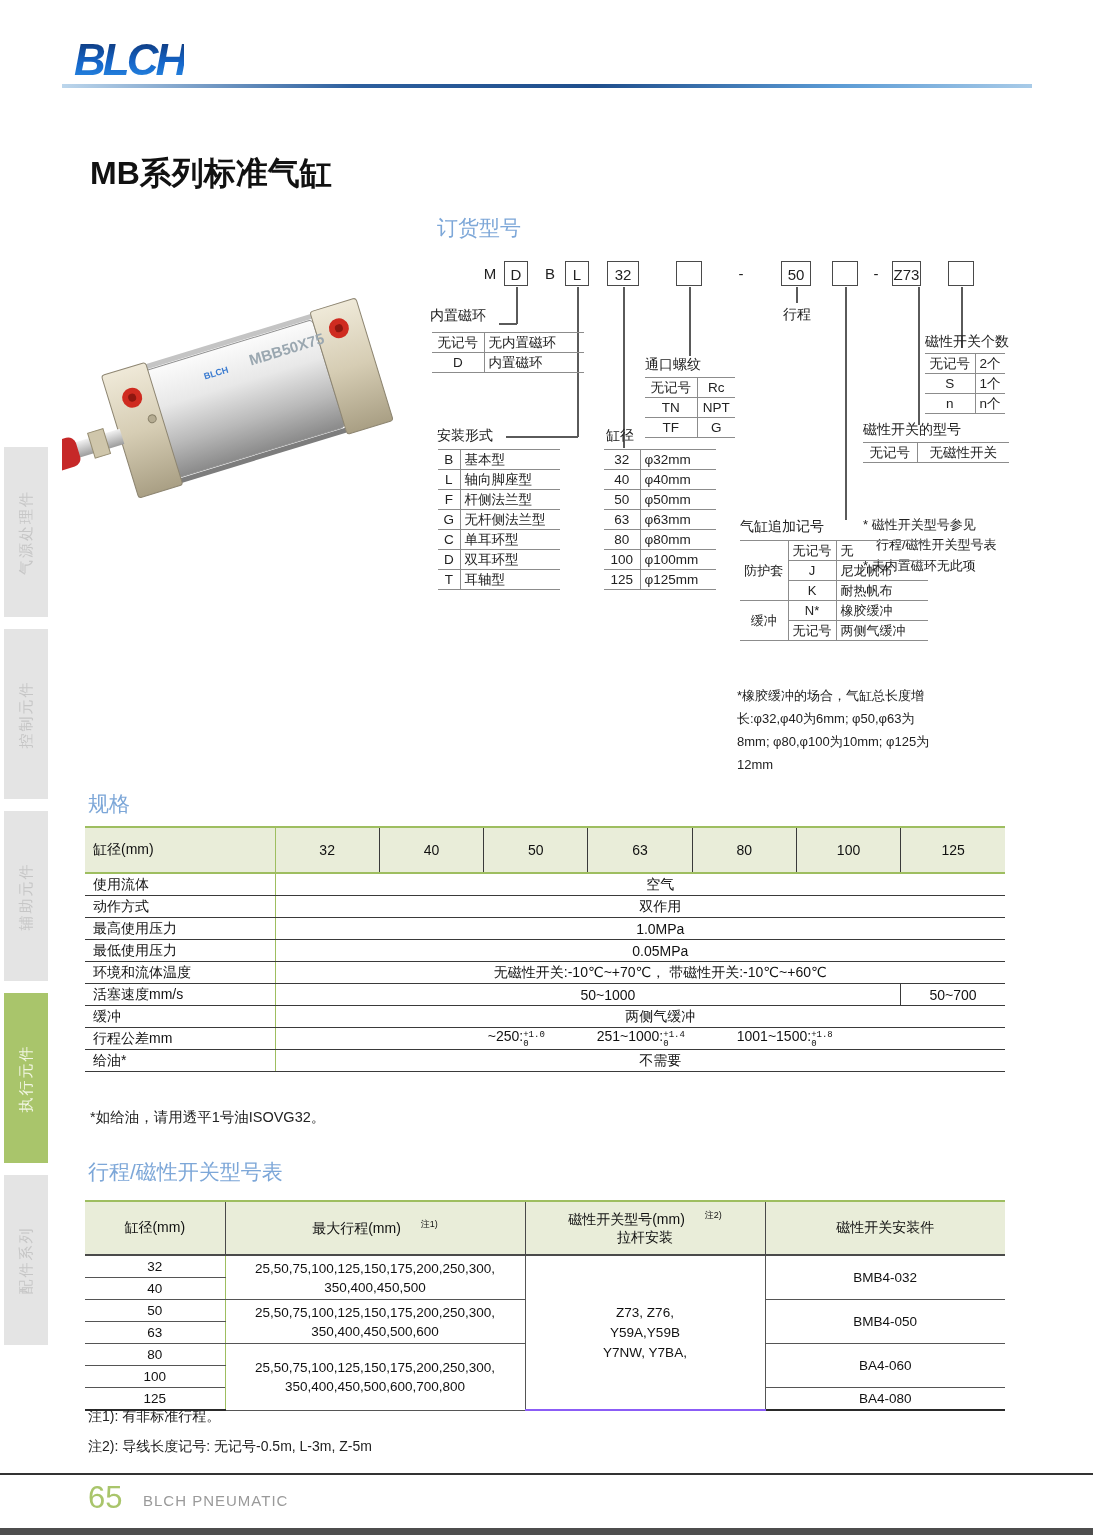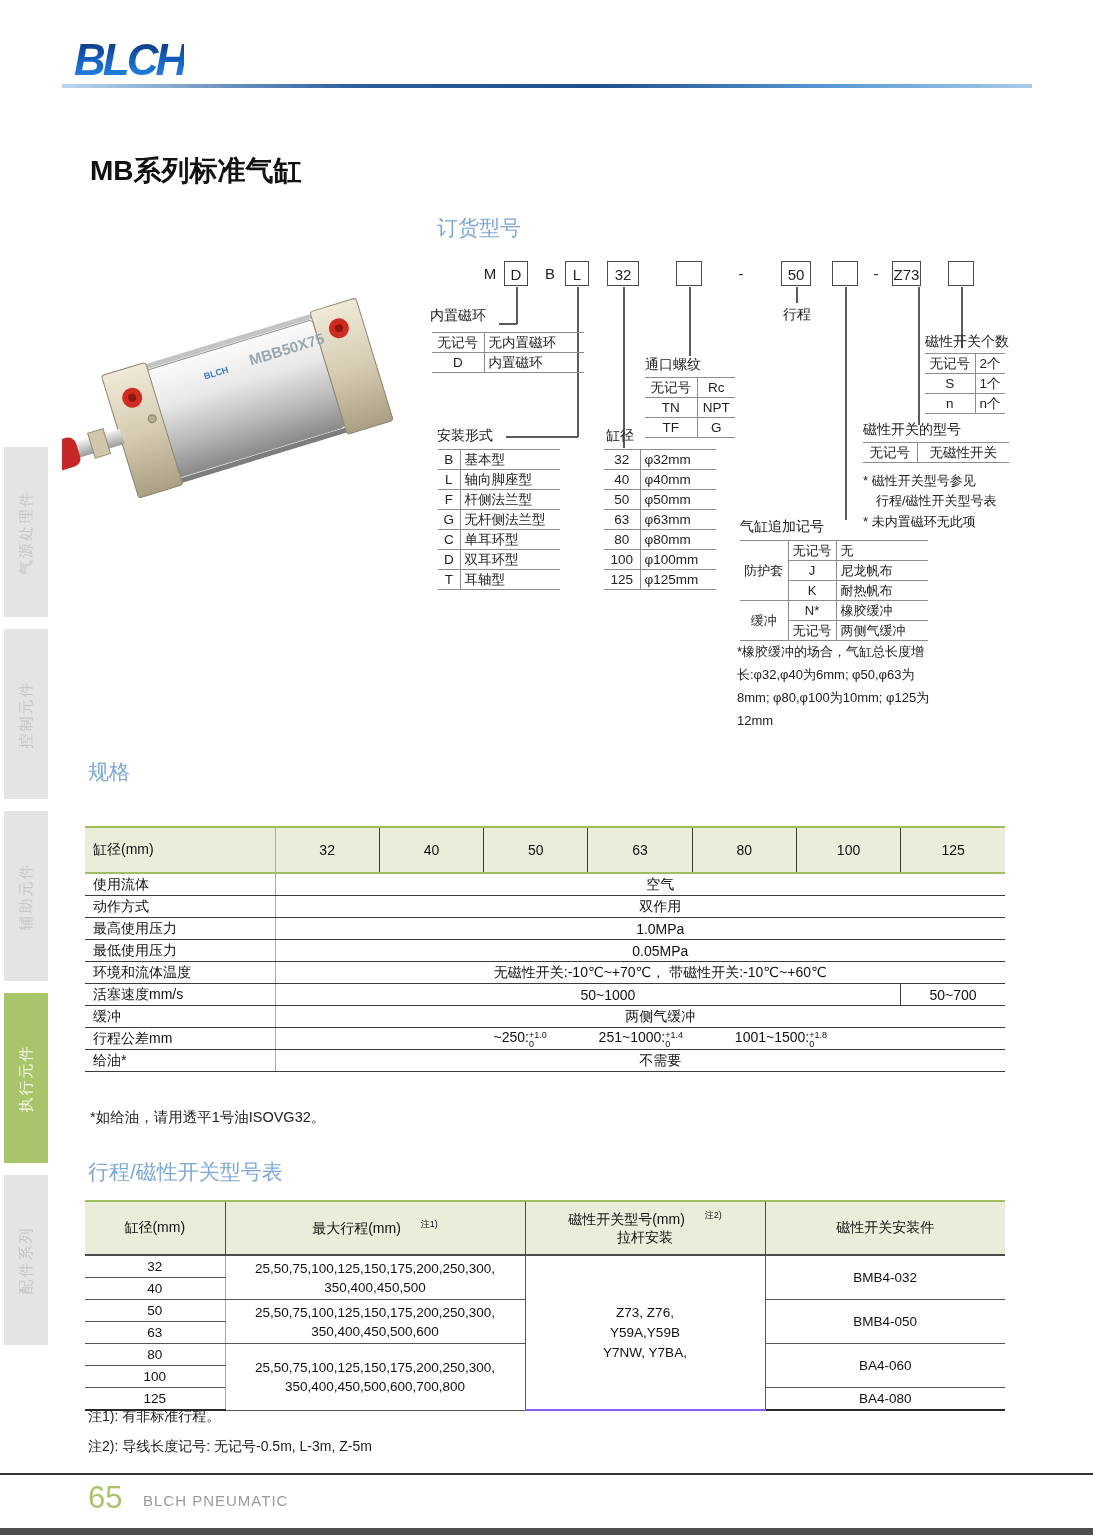--- a/index.html
+++ b/index.html
@@ -16,7 +16,7 @@
   .hdr-rule{position:absolute;left:62px;top:84px;width:970px;height:4px;
         background:linear-gradient(90deg,#bcd6ec 0%,#2d5f9e 30%,#1f4e8c 55%,#5b9bd5 80%,#a8cbe8 100%);}
 
-  .page-title{position:absolute;left:90px;top:152px;font-size:28px;font-weight:bold;color:#111;}
+  .page-title{position:absolute;left:90px;top:152px;font-size:32px;font-weight:bold;color:#111;}
   .sec-title{position:absolute;font-size:21px;color:#7da7d8;}
 
   

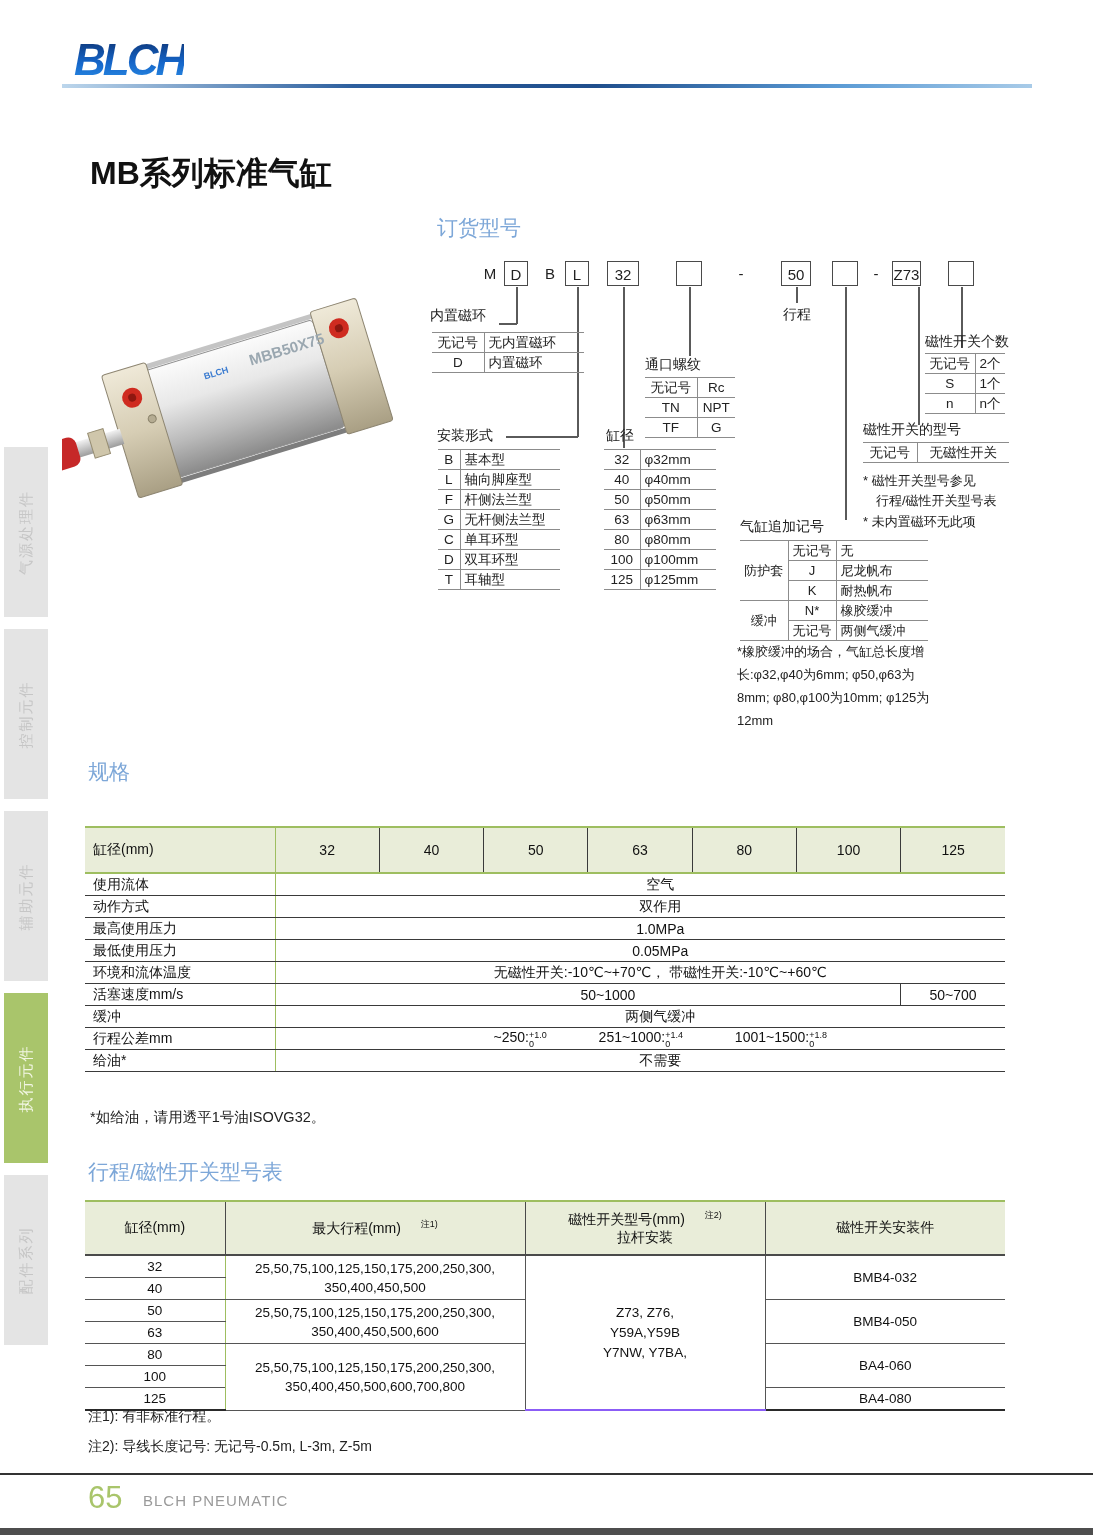--- a/index.html
+++ b/index.html
@@ -37,7 +37,7 @@
   table.mini tr:first-of-type td{border-top:1.5px solid #8c8c8c;}
   table.mini td.c{text-align:center;border-right:1.5px solid #8c8c8c;}
   table.mini td.grp{text-align:center;border-right:1.5px solid #8c8c8c;}
-  .dnote{position:absolute;font-size:13px;color:#222;line-height:21px;}
+  .dnote{position:absolute;font-size:13px;color:#222;line-height:21px;margin-top:44px;}
 
   
   .photo{position:absolute;left:62px;top:278px;}

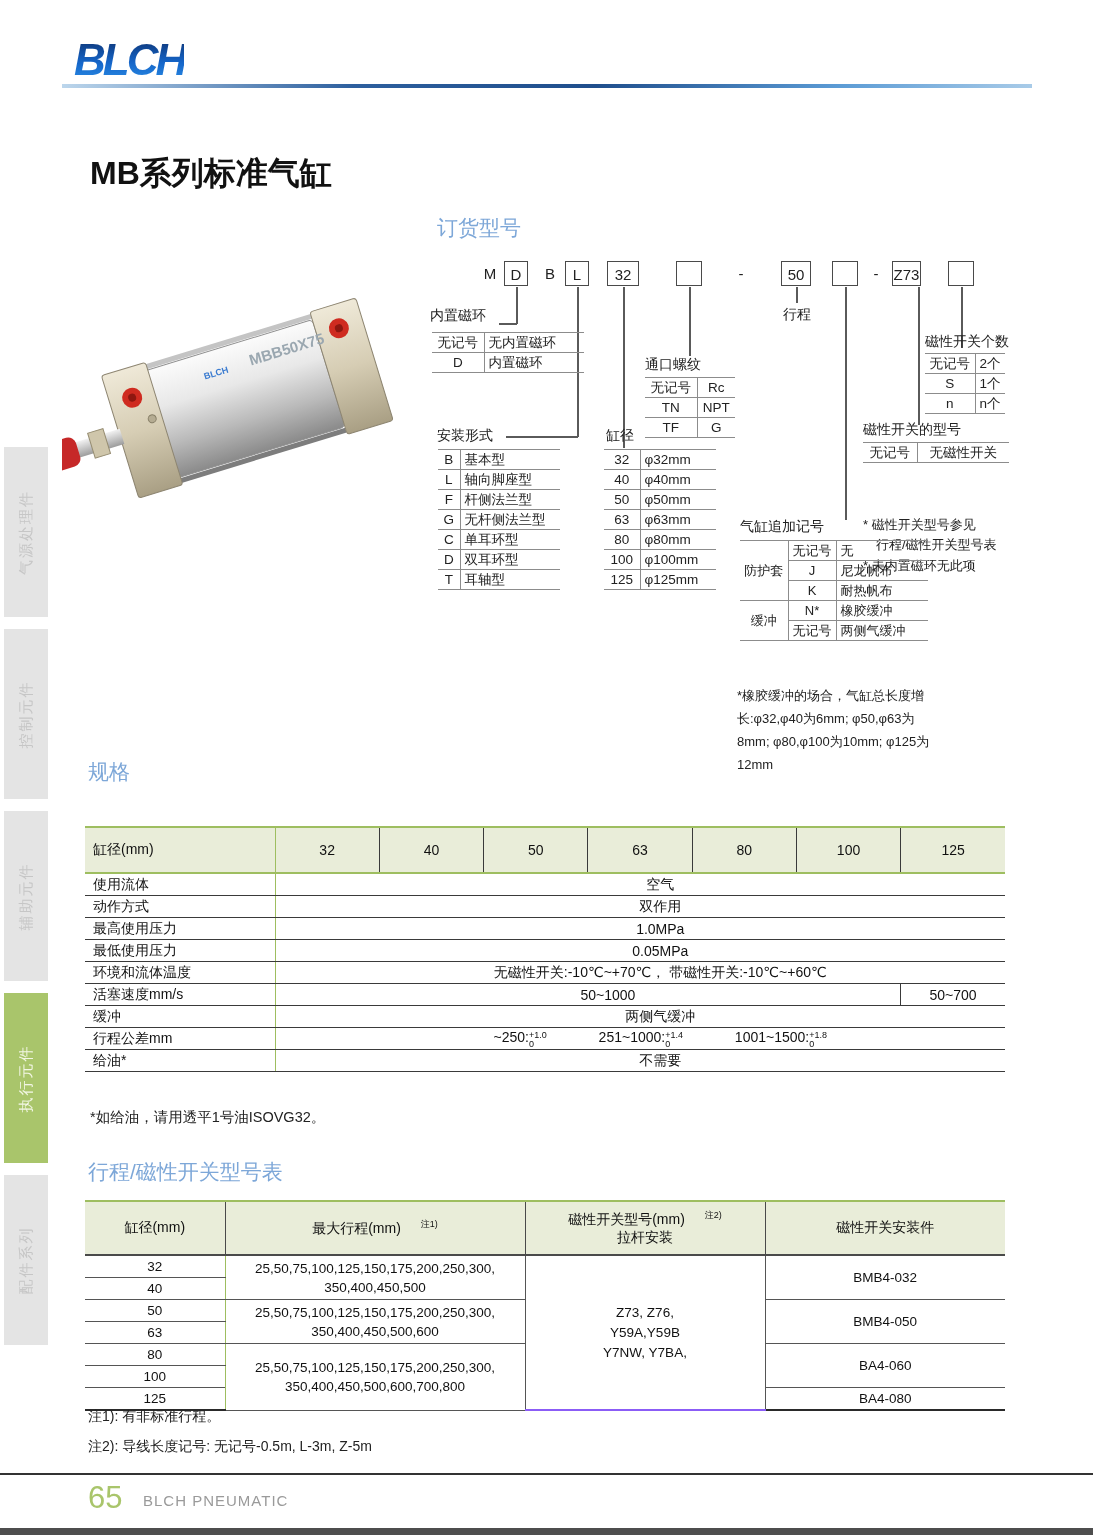--- a/index.html
+++ b/index.html
@@ -367,7 +367,7 @@
   </table>
   <div class="dnote" style="left:737px;top:640px;width:208px;line-height:23px">*橡胶缓冲的场合，气缸总长度增长:φ32,φ40为6mm; φ50,φ63为8mm; φ80,φ100为10mm; φ125为12mm</div>
 
-  <div class="sec-title" style="left:88px;top:758px">规格</div>
+  <div class="sec-title" style="left:88px;top:790px">规格</div>
 
   <table class="spec">
     <colgroup>

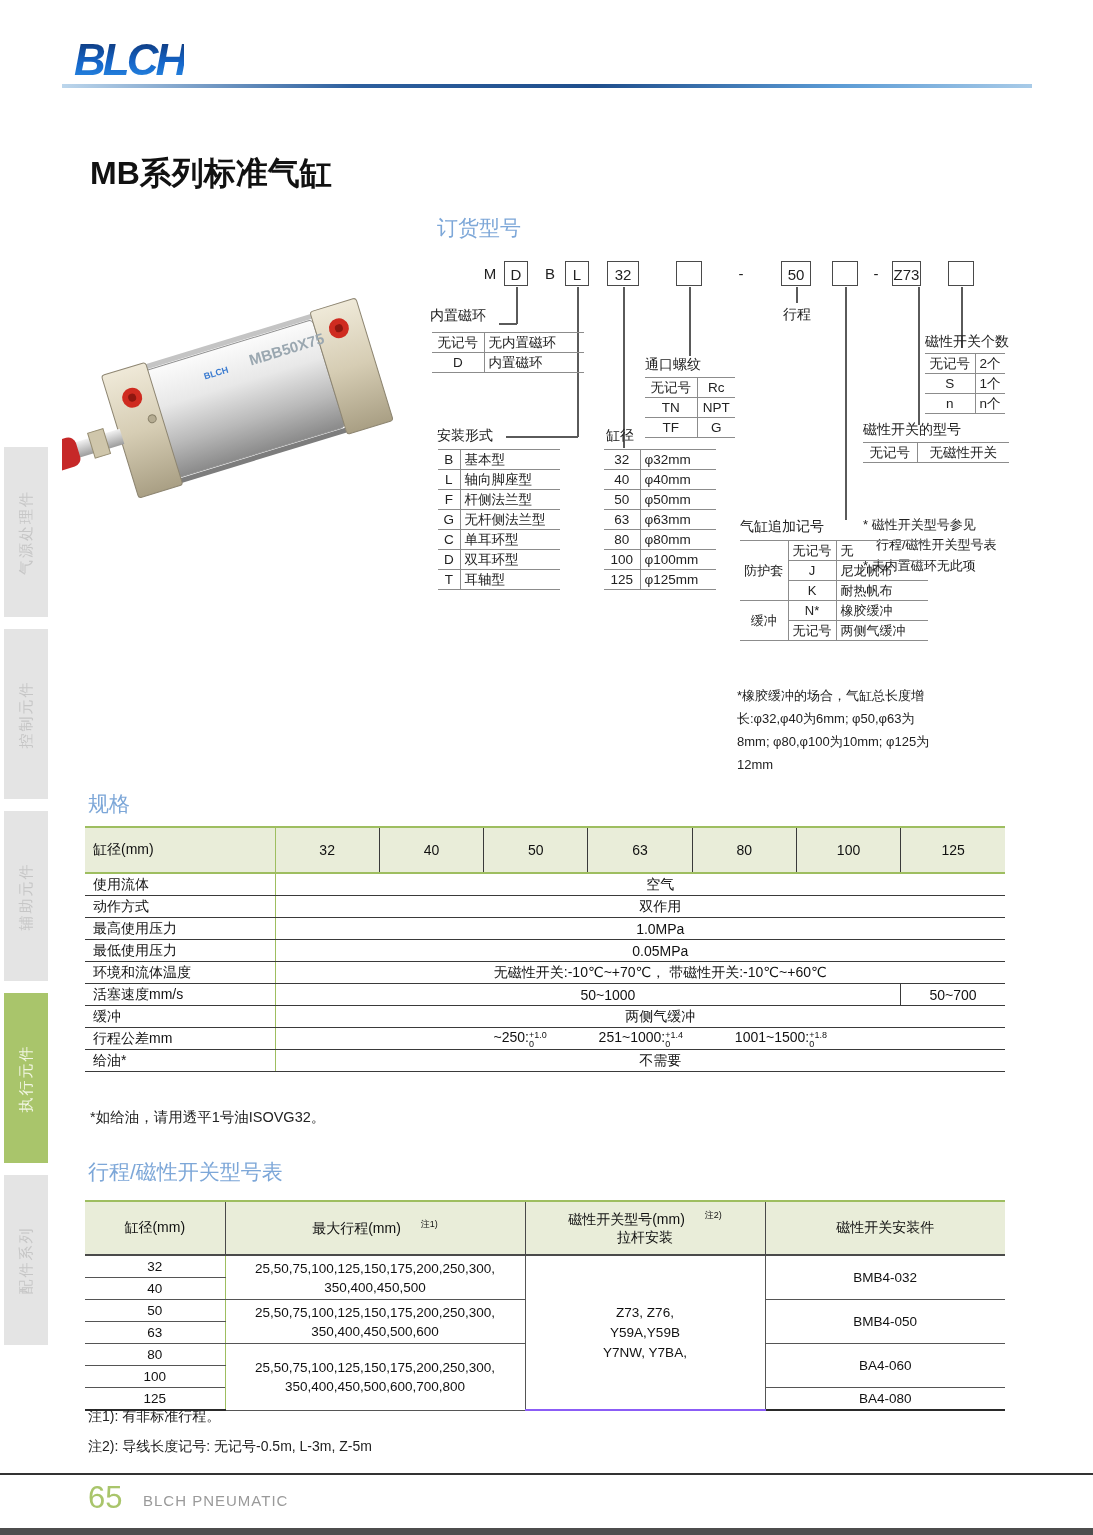--- a/index.html
+++ b/index.html
@@ -54,7 +54,7 @@
   table.spec td.vdark{border-left:1px solid #3a3a3a;}
   table.spec tr.last td{border-bottom:2px solid #2a2a2a;}
   .tol{display:inline-block;vertical-align:-5px;font-size:9px;line-height:9px;text-align:left;}
-  .tol span{display:block;}
+  .tol span{display:block;font-family:Liberation Mono, monospace;}
   .tolgrp{margin:0 24px;white-space:nowrap;}
   .spec-note{position:absolute;left:90px;top:1108px;font-size:14.5px;color:#222;}
 

